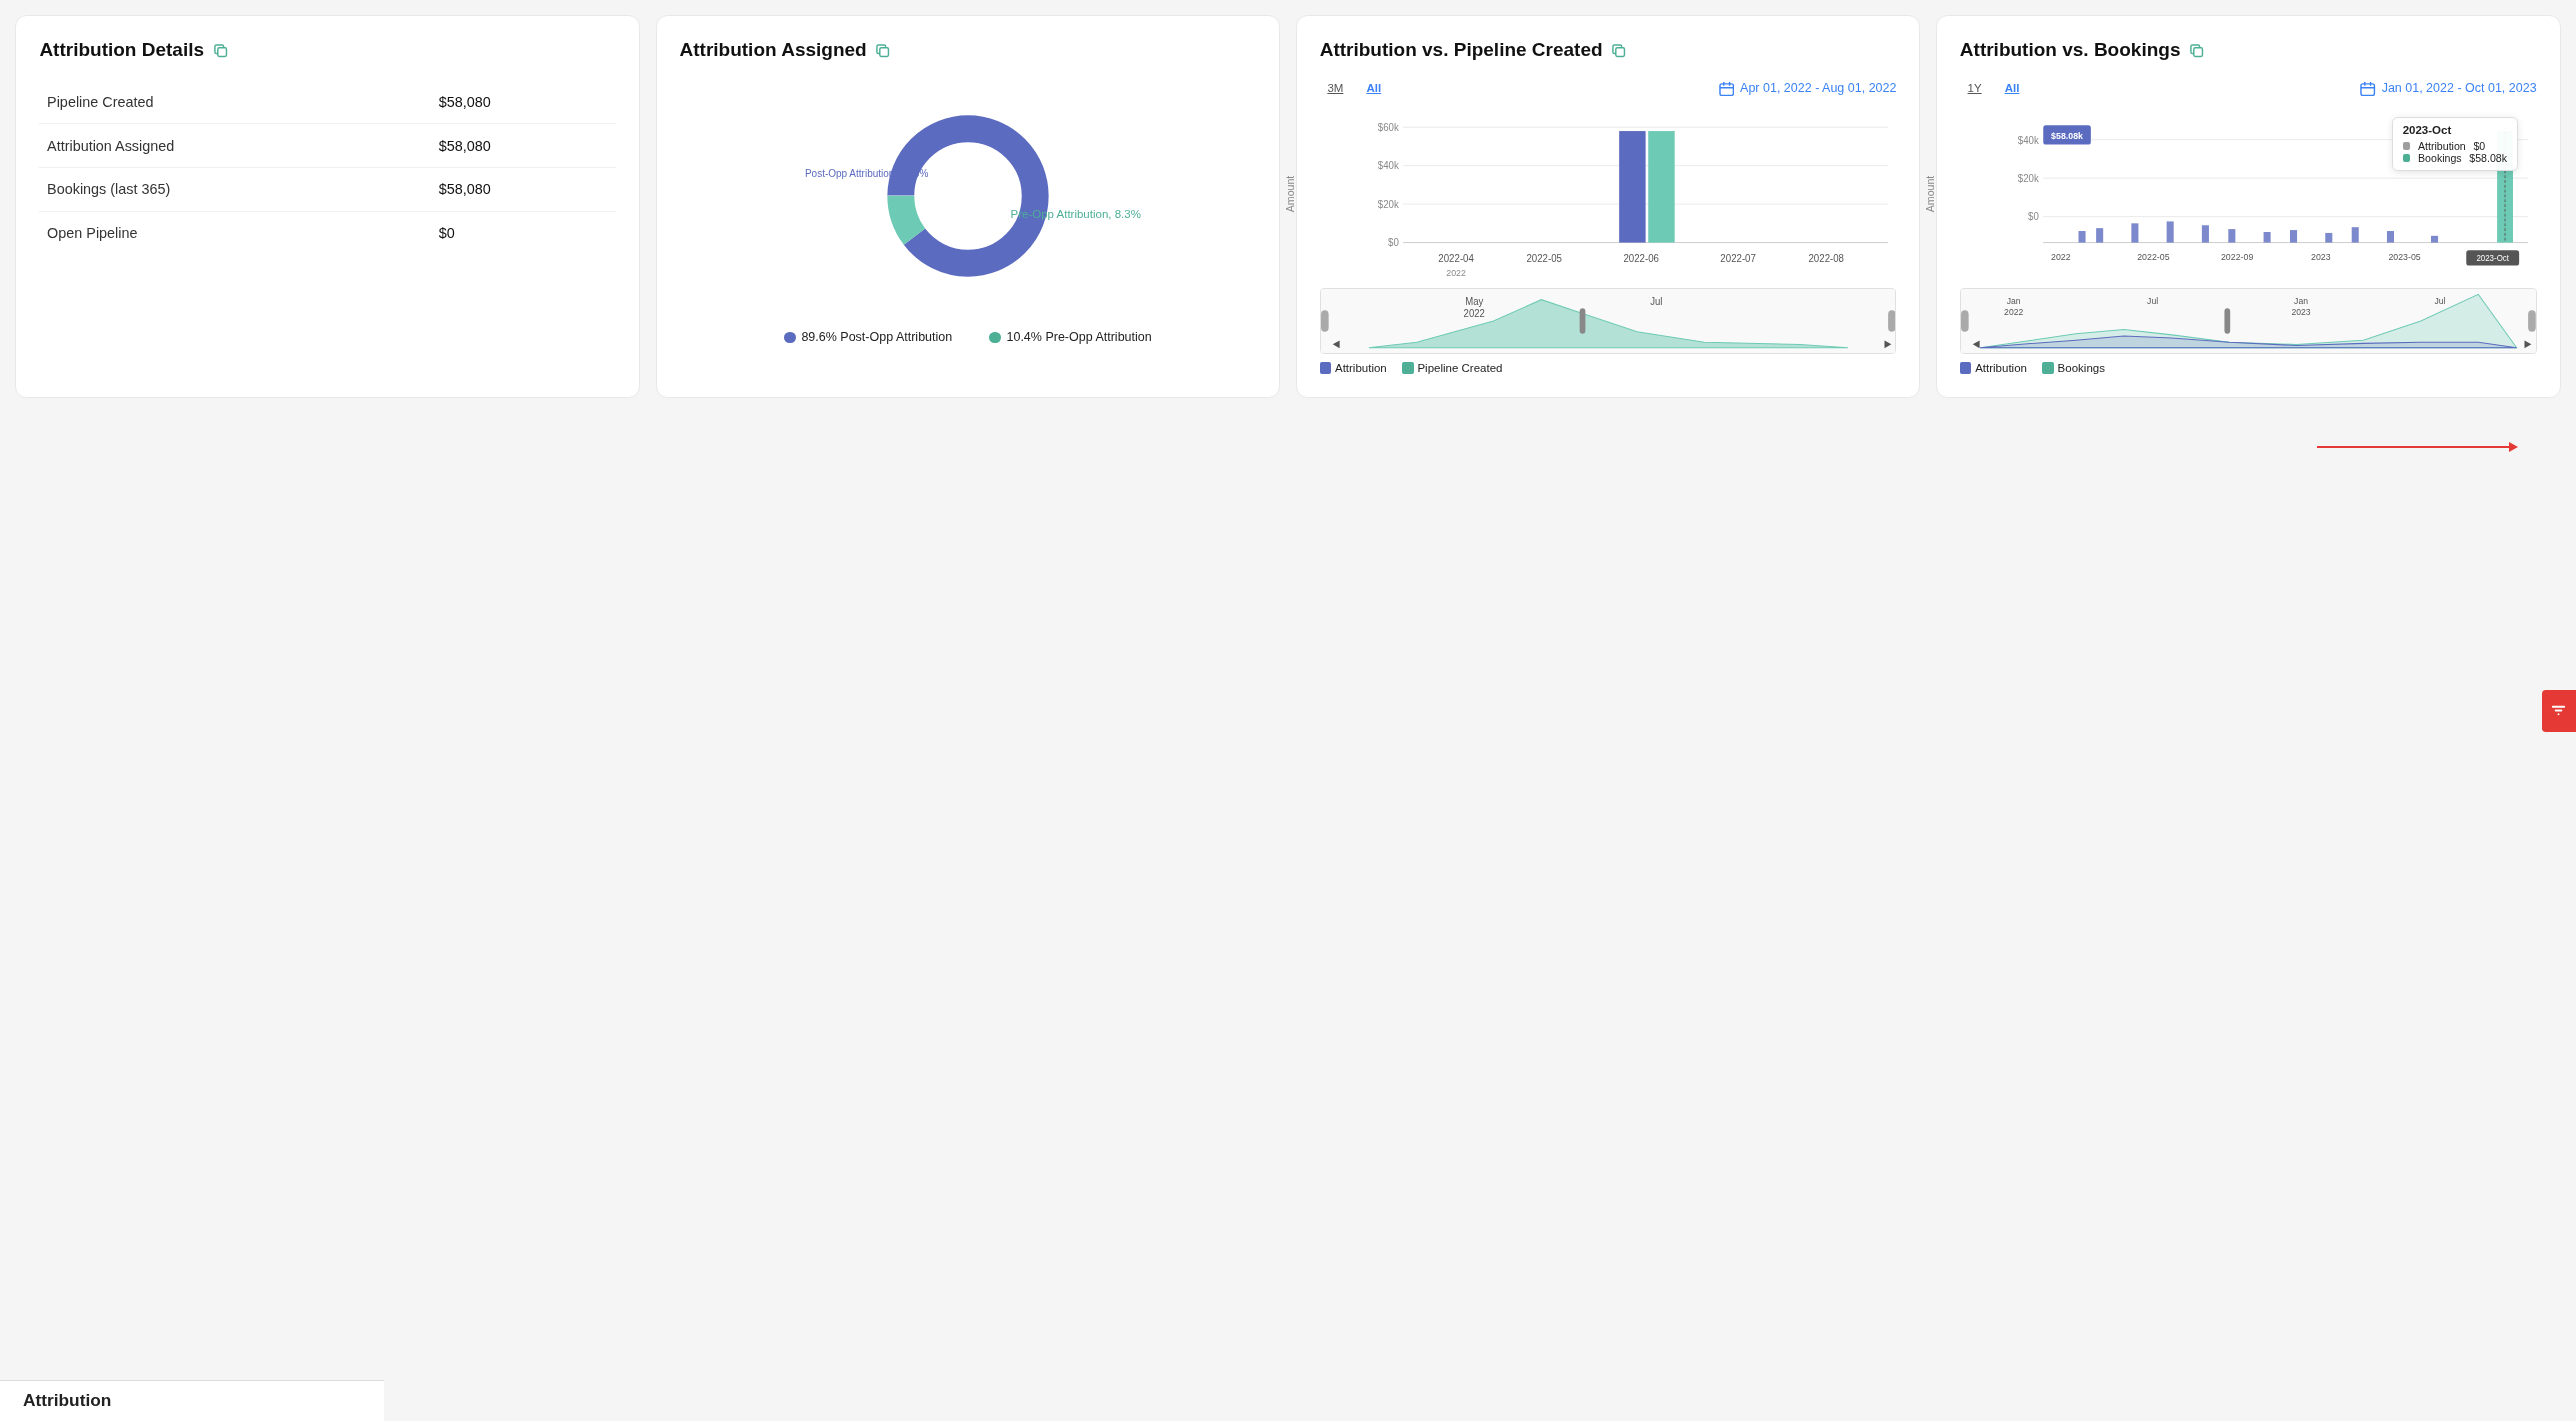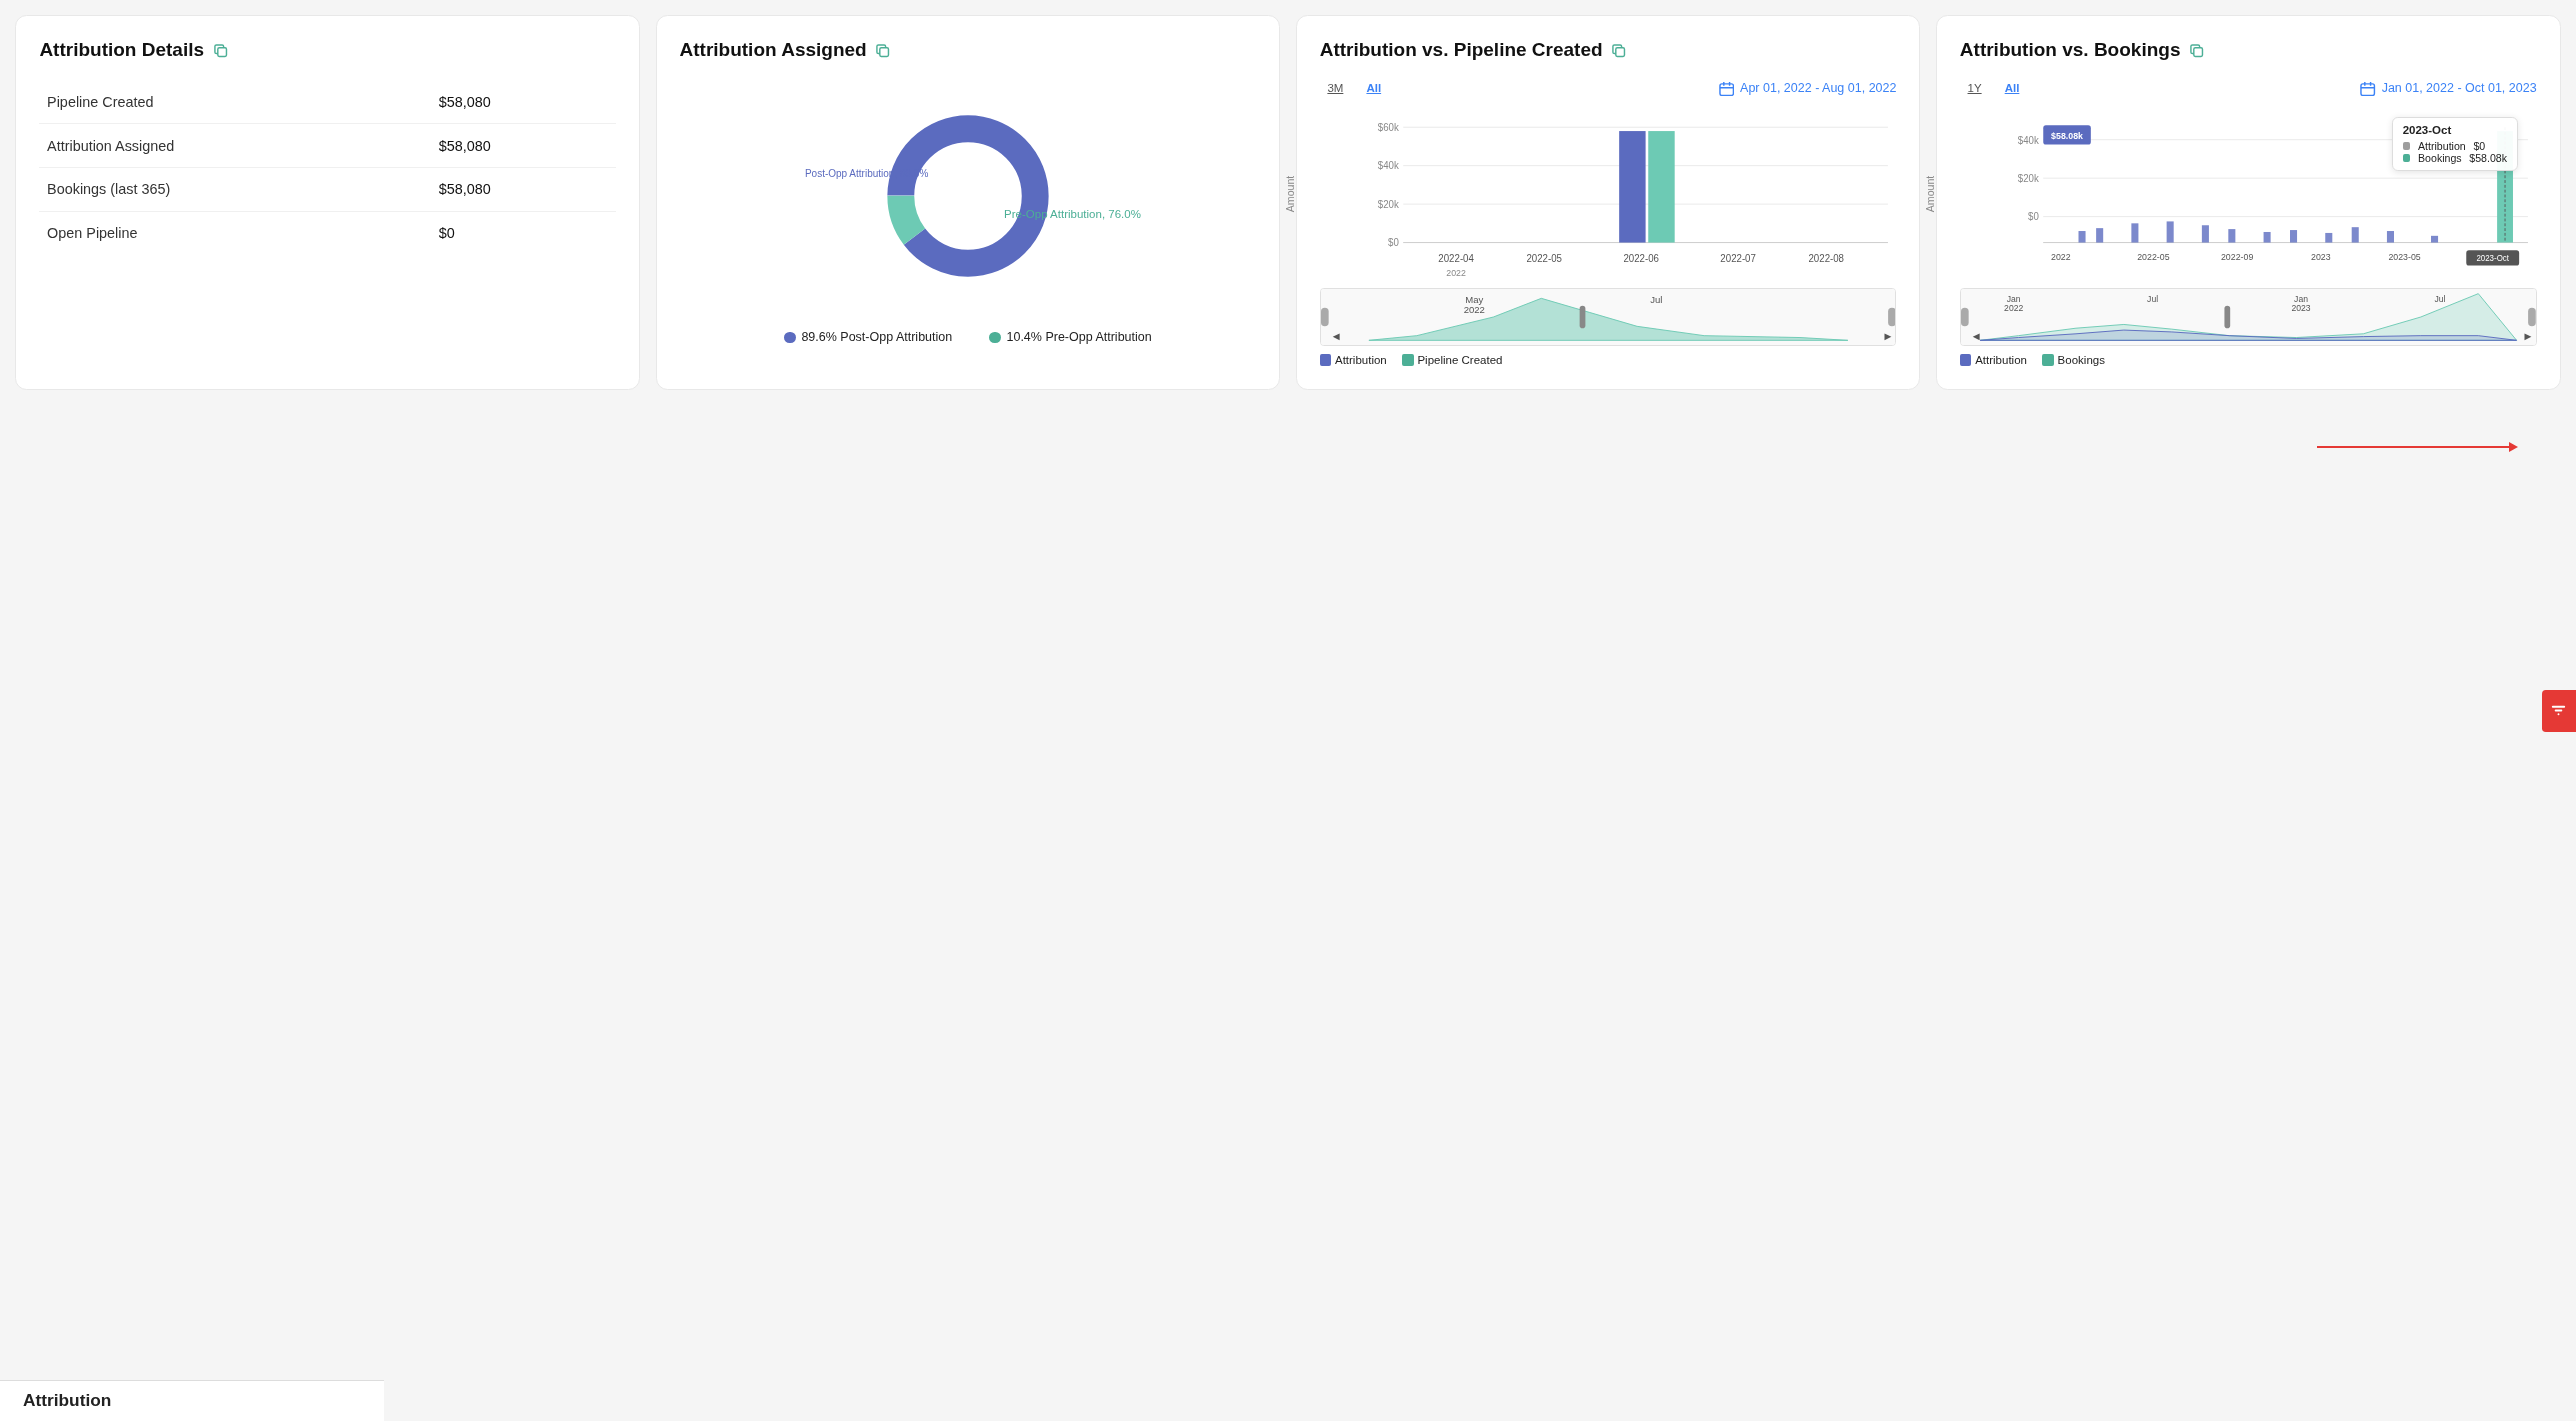--- a/index.html
+++ b/index.html
@@ -350,7 +350,7 @@
           <circle cx="100" cy="100" r="70" fill="none" stroke="#6dcab4" stroke-width="28" stroke-dasharray="45.74 394.08" stroke-dashoffset="-283.93" transform="rotate(-90 100 100)" style="stroke-dashoffset: calc(109.95 - 393.88)"></circle>
           <circle cx="100" cy="100" r="55" fill="white"></circle>
         </svg>
-        <span class="donut-label-right">Pre-Opp Attribution, 76.0%</span>
+        <span class="donut-label-right">Pre-Opp Attribution, 8.3%</span>
       </div>
       <div class="legend" id="donut-legend">
           <div class="legend-item">

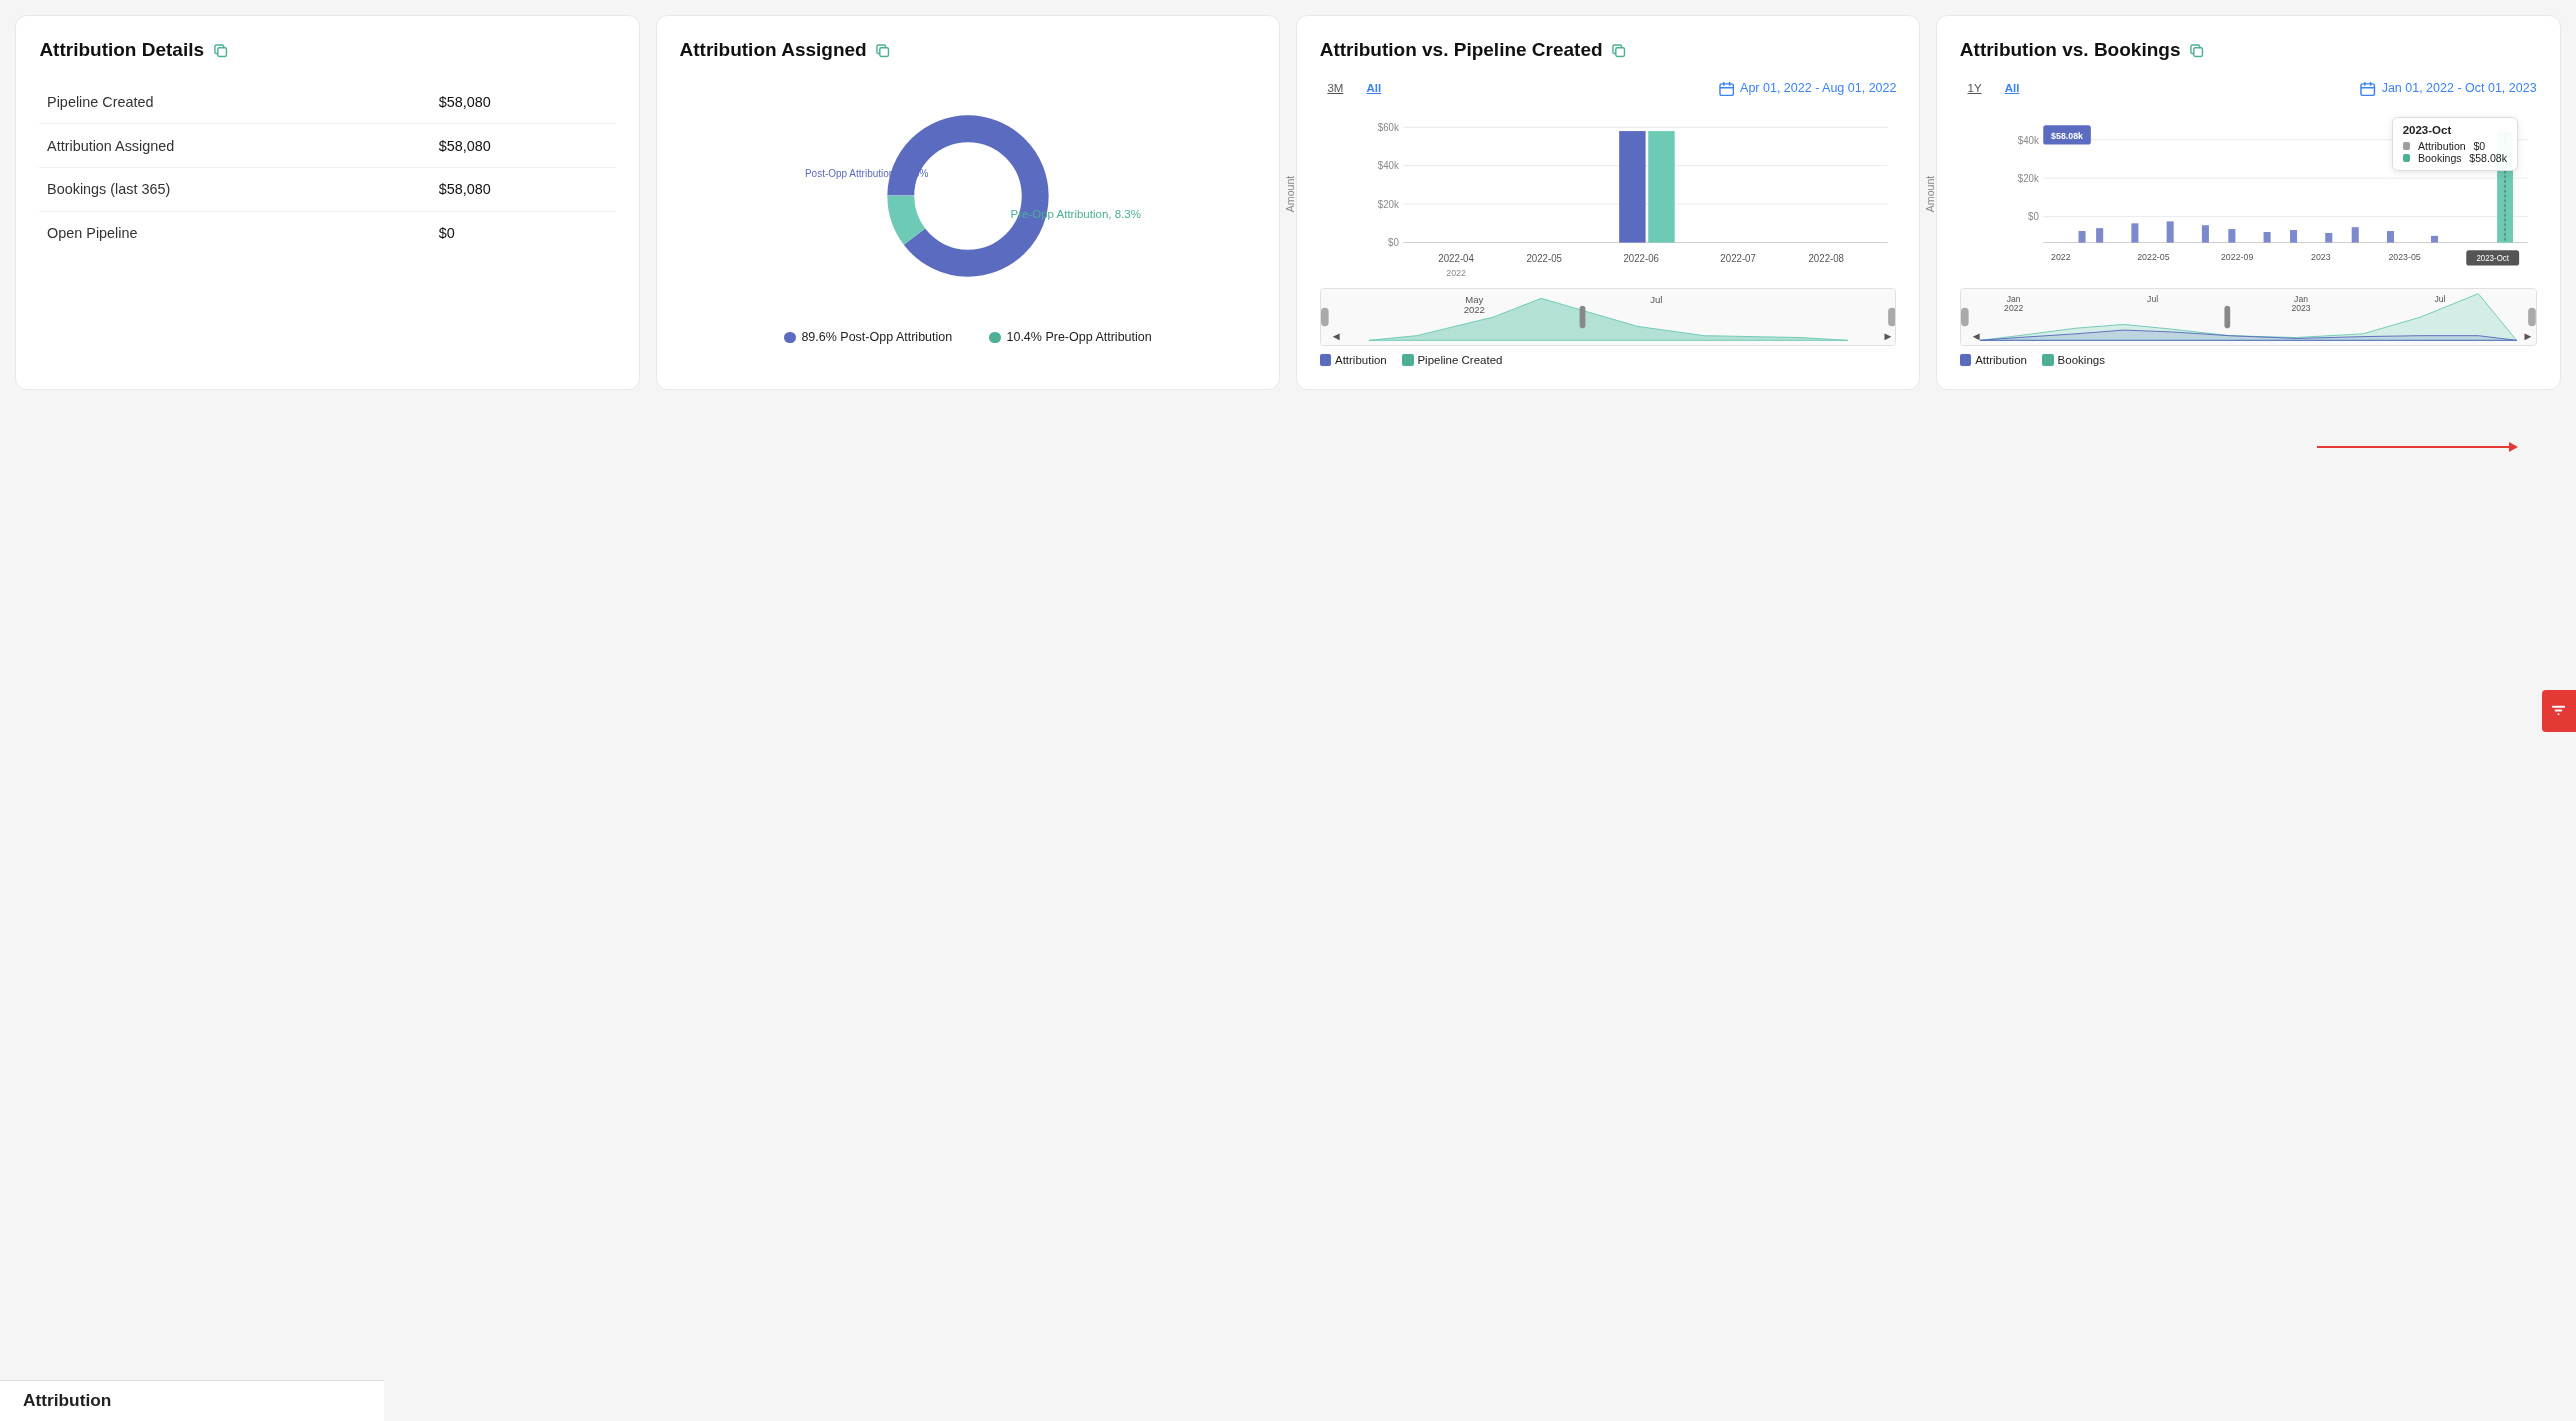--- a/index.html
+++ b/index.html
@@ -169,7 +169,7 @@
       height: 100%;
     }
     .minimap-area {
-      height: 58px;
+      height: 66px;
       position: relative;
       border: 1px solid #e0e0e0;
       border-radius: 3.8px;

